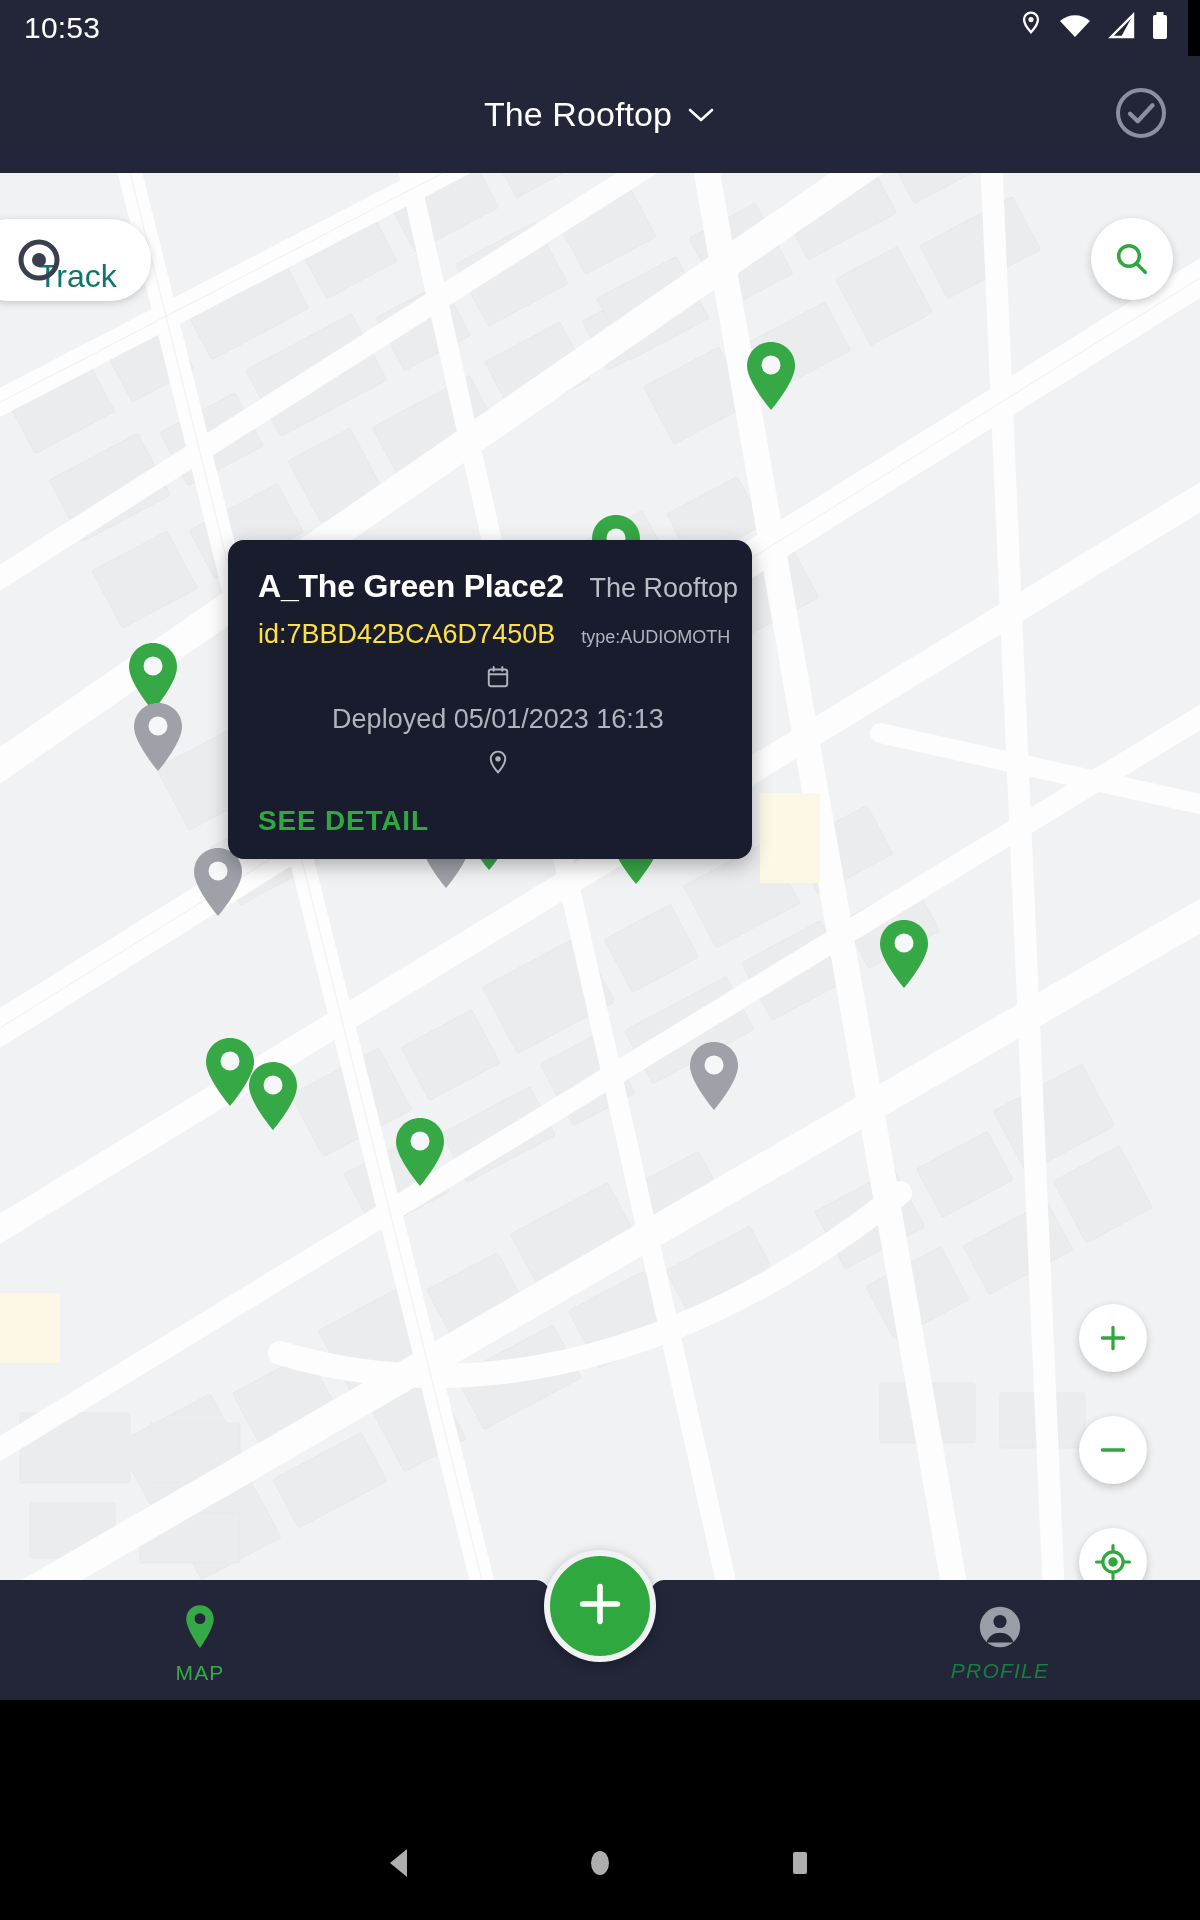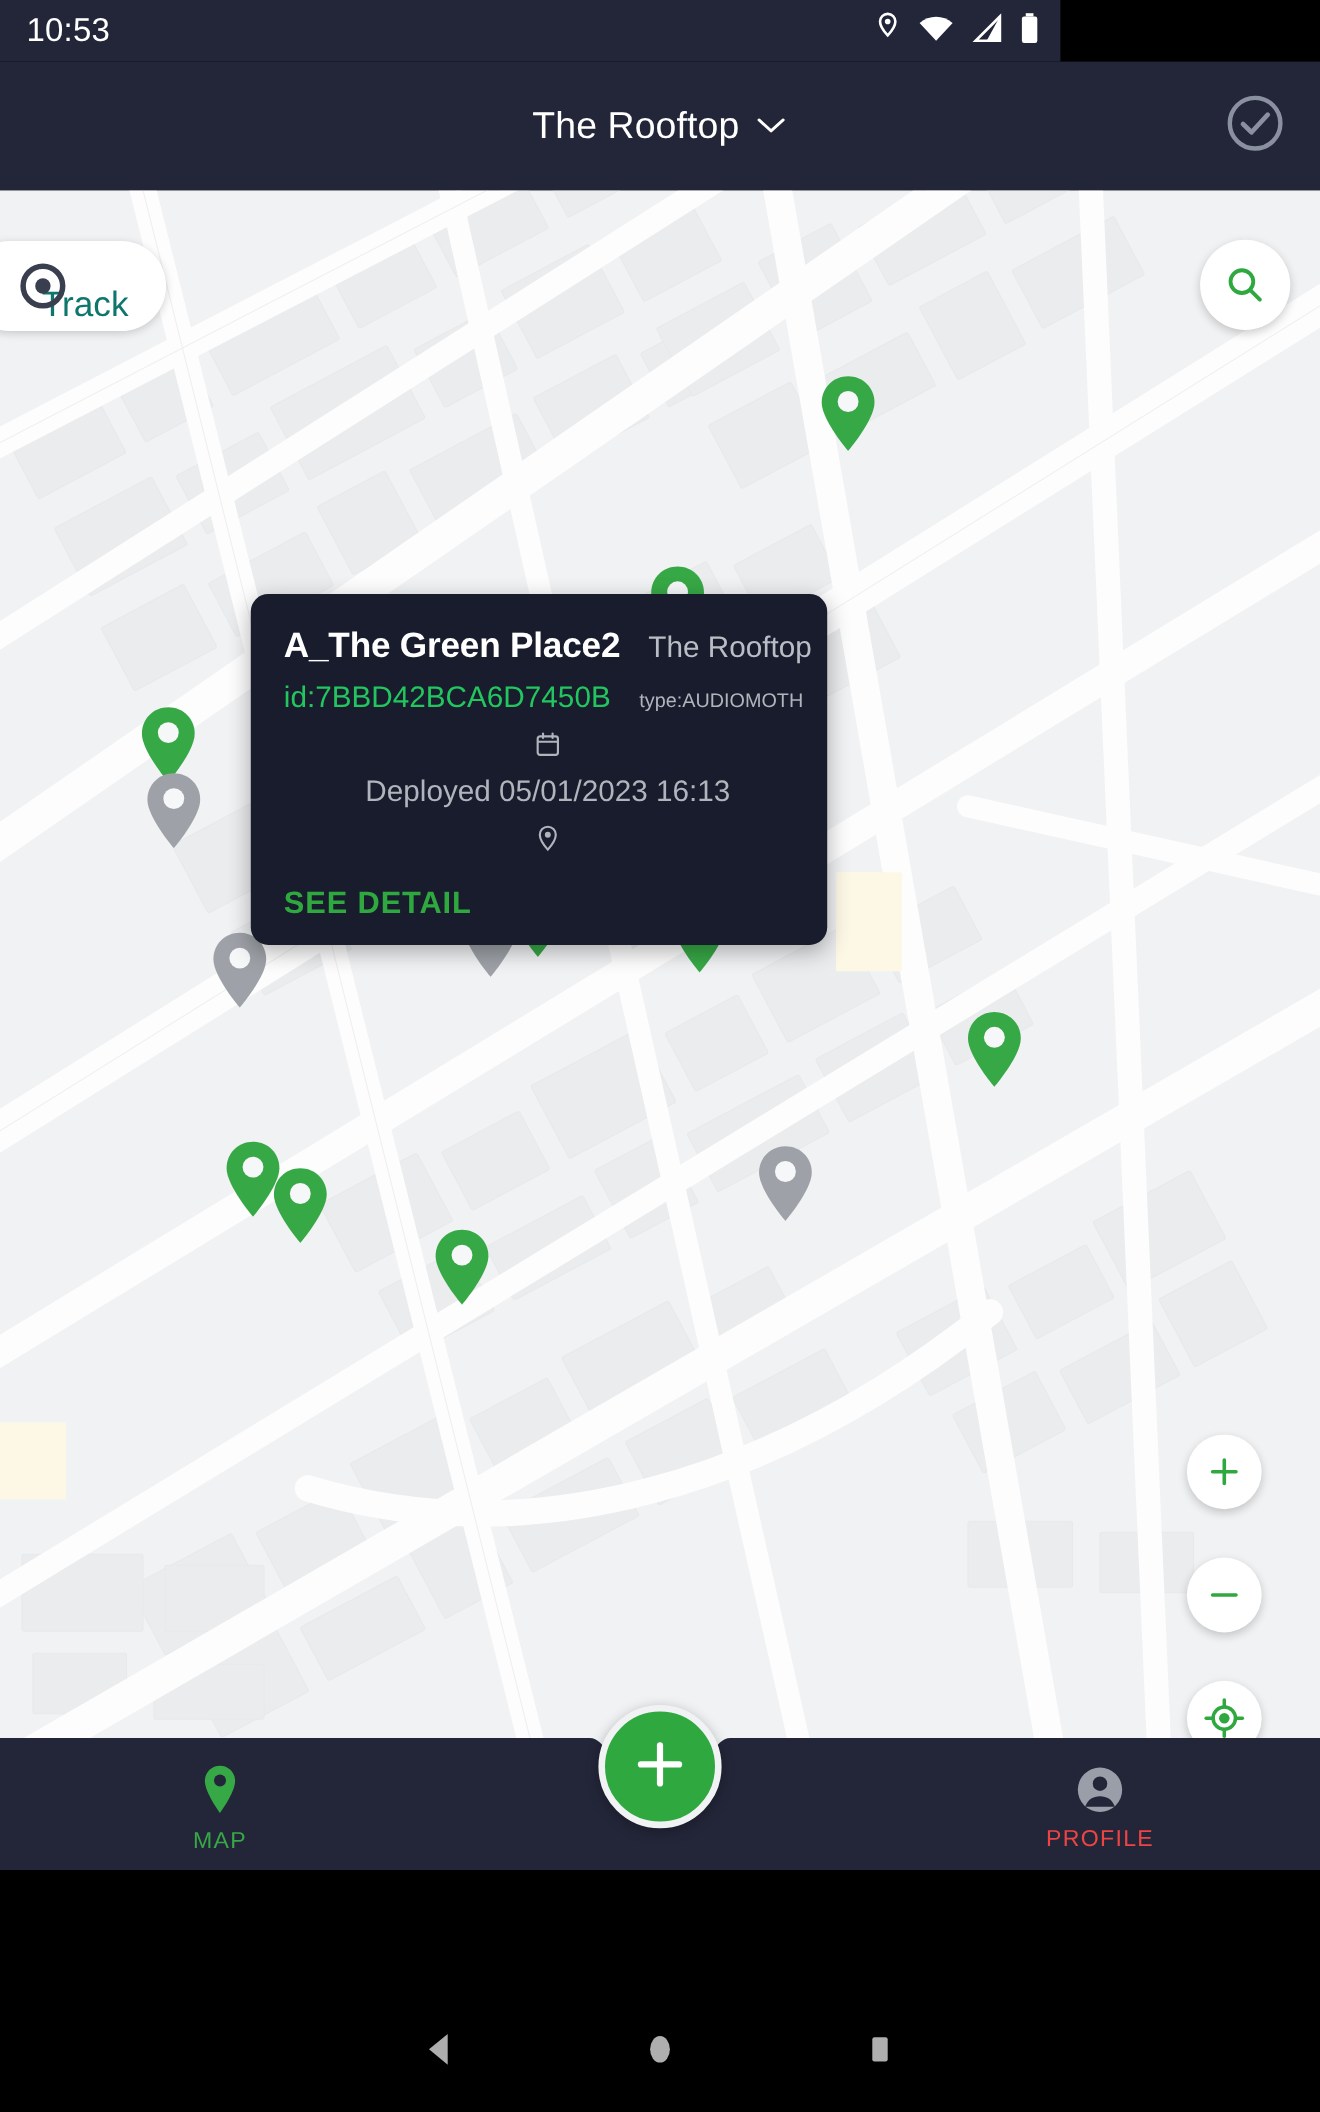--- a/index.html
+++ b/index.html
@@ -14,7 +14,7 @@
 
   
   .statusbar{
-    position:absolute; top:0; left:0; width:964px; height:56px;
+    position:absolute; top:0; left:0; width:1188px; height:56px;
     background:#232639; display:flex; align-items:center;
     padding:0 18px 0 24px; z-index:40;
   }

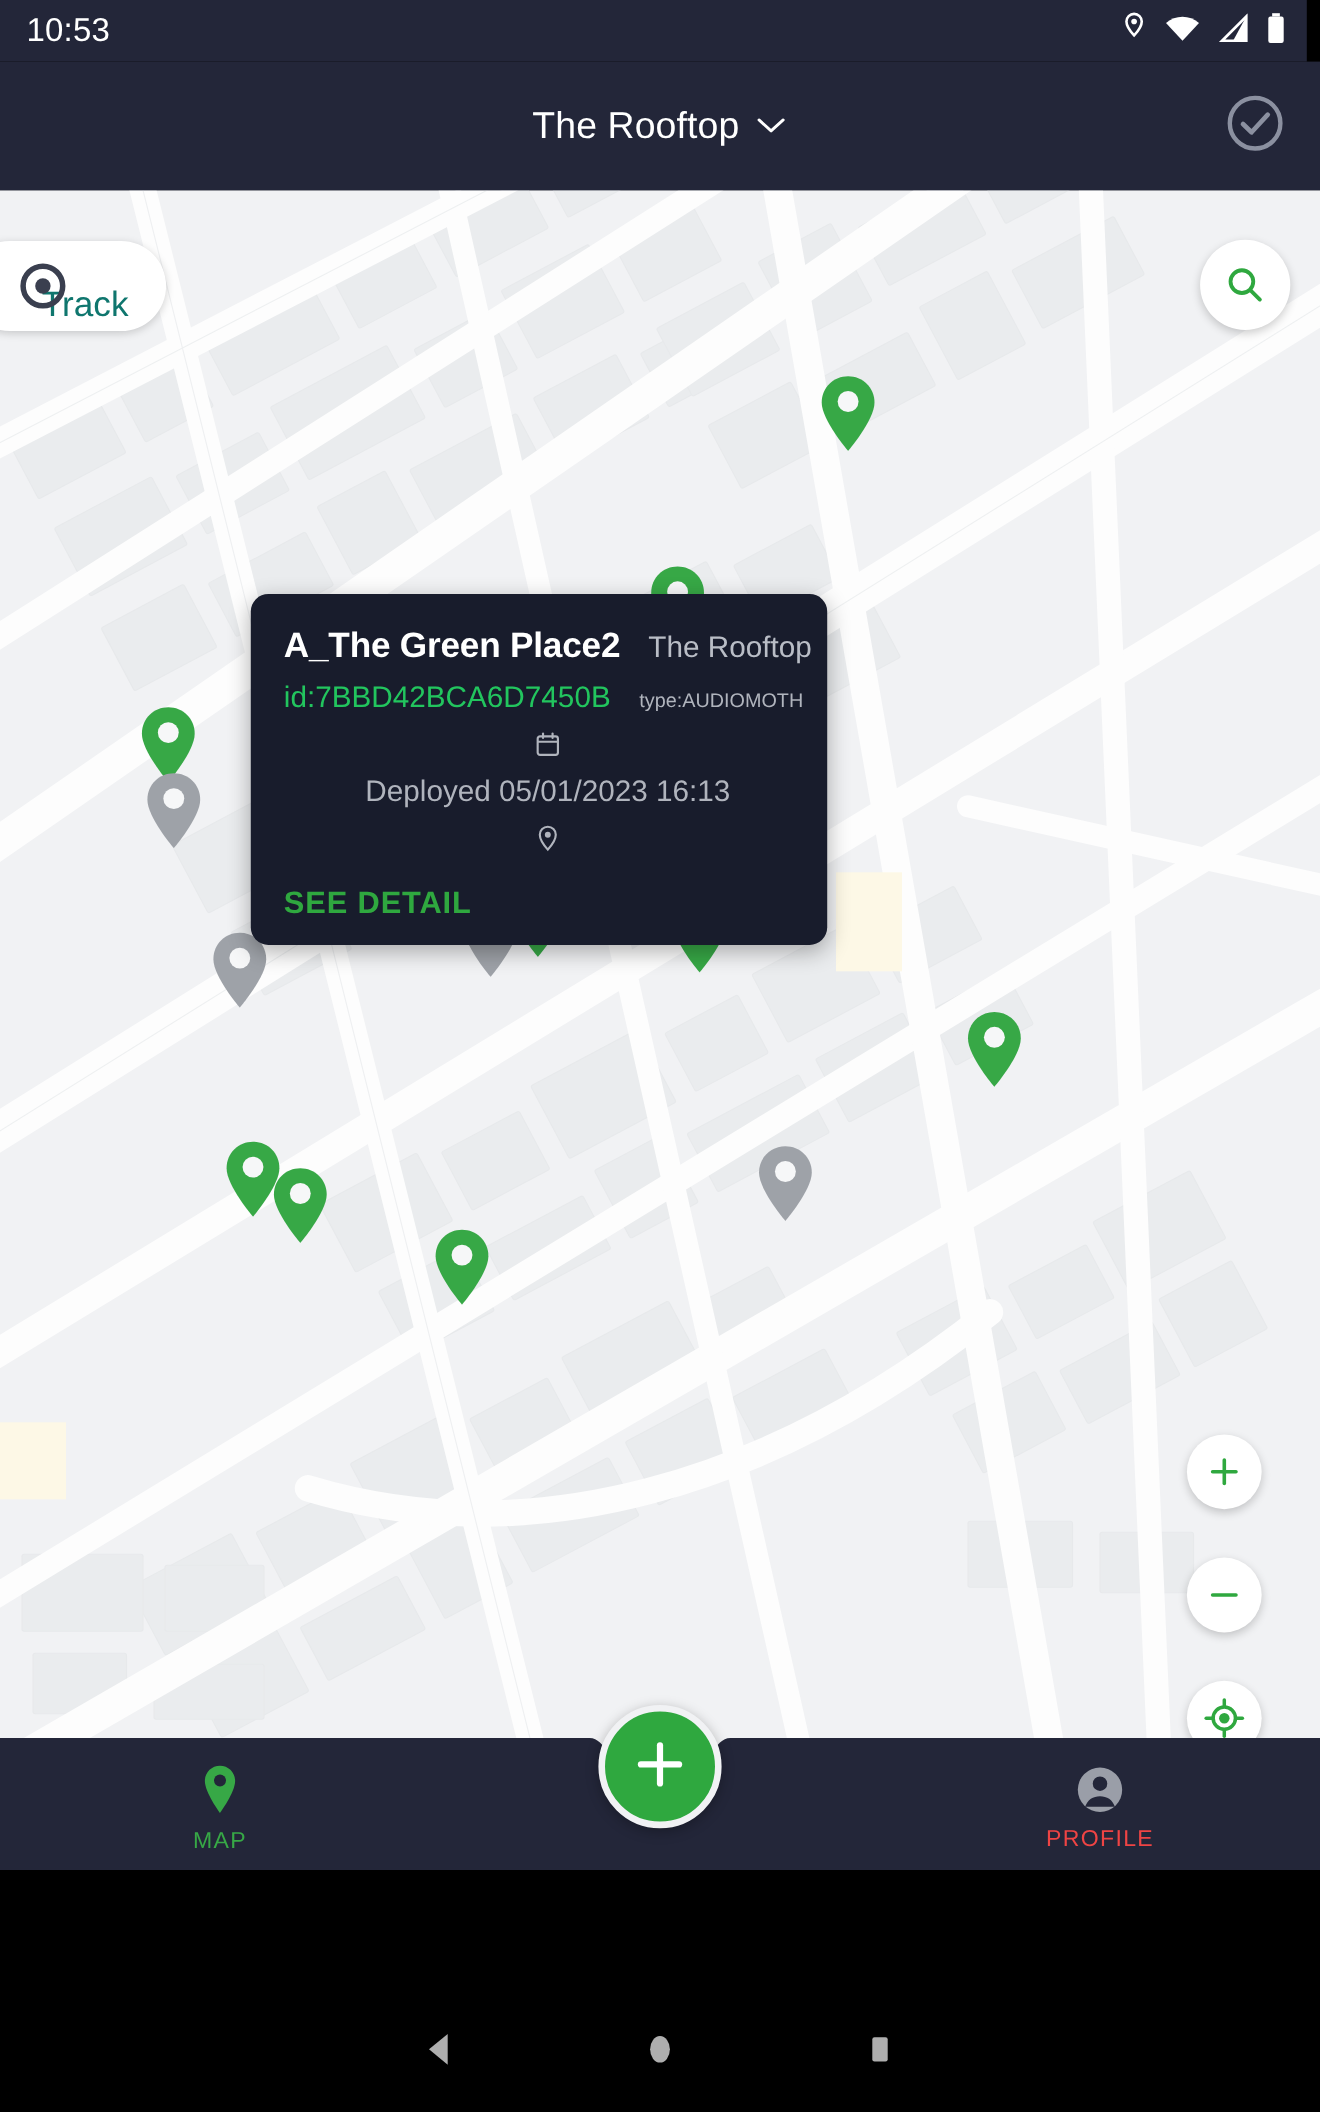--- a/index.html
+++ b/index.html
@@ -79,7 +79,7 @@
   .card-title{ color:#fff; font-size:32px; font-weight:700; letter-spacing:-.2px; }
   .card-site{ color:#b9bdc6; font-size:27px; }
   .card-row-2{ display:flex; align-items:baseline; gap:26px; margin-top:14px; }
-  .card-id{ color:#22c55e; font-size:27px; }
+  .card-id{ color:#fde047; font-size:27px; }
   .card-type{ color:#b0b4bd; font-size:18px; }
   .card-meta{ display:flex; align-items:center; gap:14px; margin-top:14px;flex-direction:column; }
   .card-meta-text{ color:#b0b4bd; font-size:27px; }

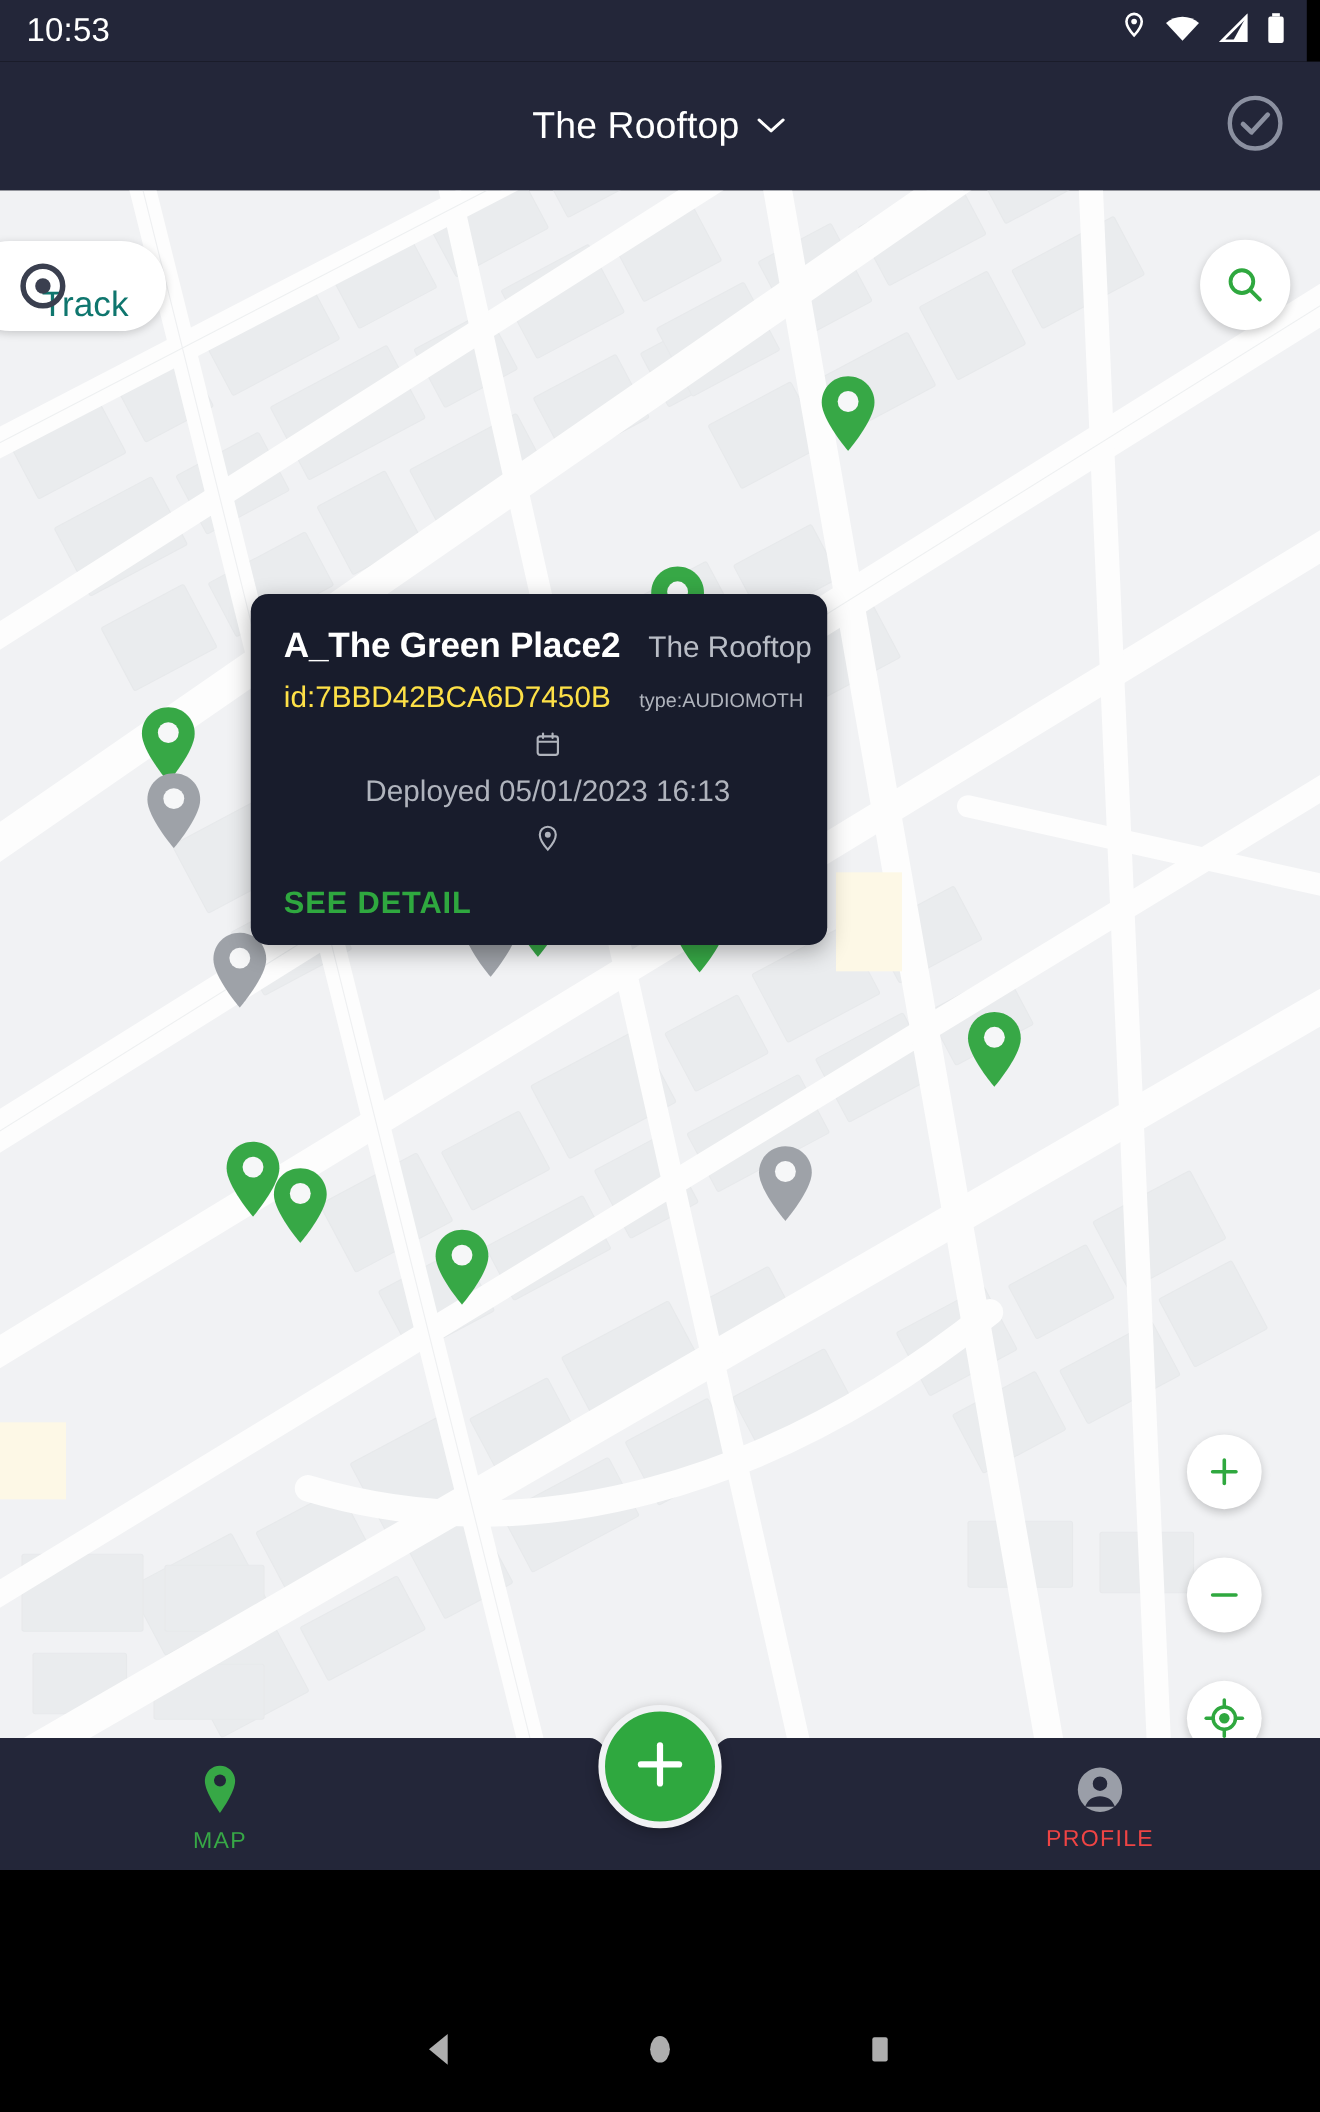--- a/index.html
+++ b/index.html
@@ -103,7 +103,7 @@
   .nav-item.spacer{ pointer-events:none; }
   .nav-label{ font-size:21px; letter-spacing:1.2px; }
   .nav-label.active{ color:#37a846; }
-  .nav-label.inactive{ color:#ef4444; }
+  .nav-label.inactive{ color:#15803d;font-style:italic; }
   .fab{
     position:absolute; left:50%; transform:translateX(-50%);
     bottom:38px; width:112px; height:112px; border-radius:50%;

